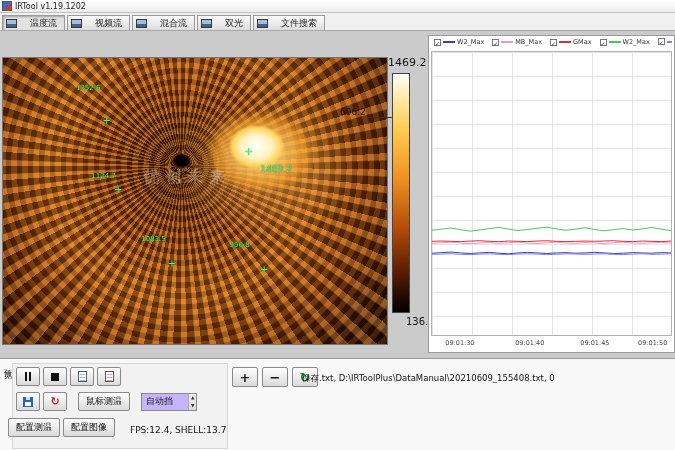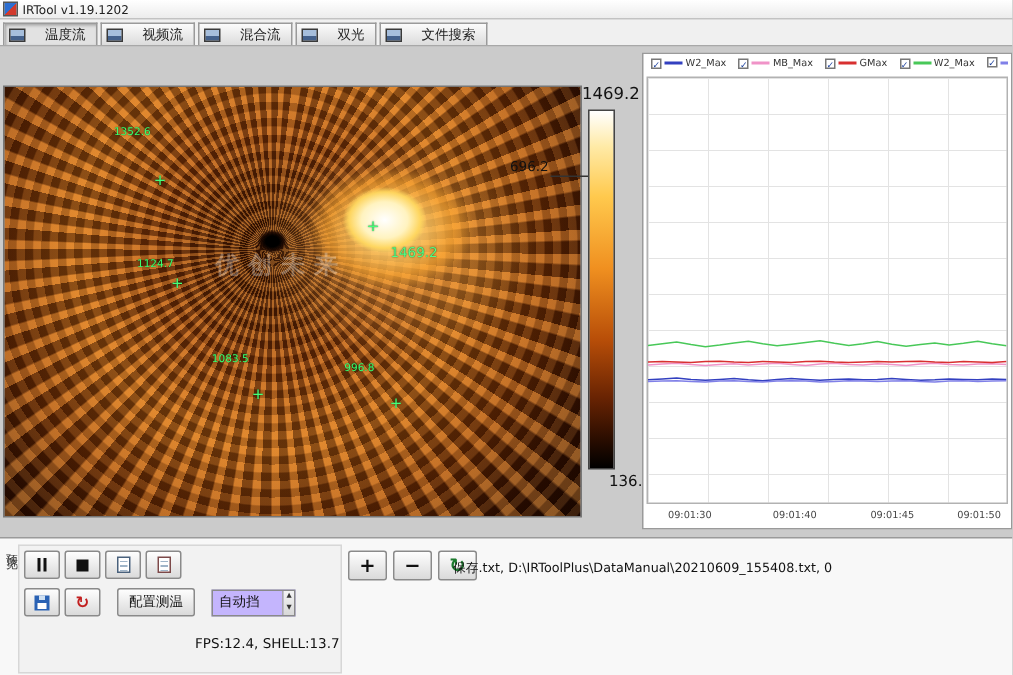--- a/index.html
+++ b/index.html
@@ -234,7 +234,7 @@
     <button class="btn">
         <span class="ic-reload">↻</span>
       </button>
-    <button class="btn wide" style="margin-left:8px;">配置测温</button>
+    <button class="btn wide" style="margin-left:8px;">鼠标测温</button>
     <div class="combo">
       <span class="cval">自动挡</span>
       <span class="spin">

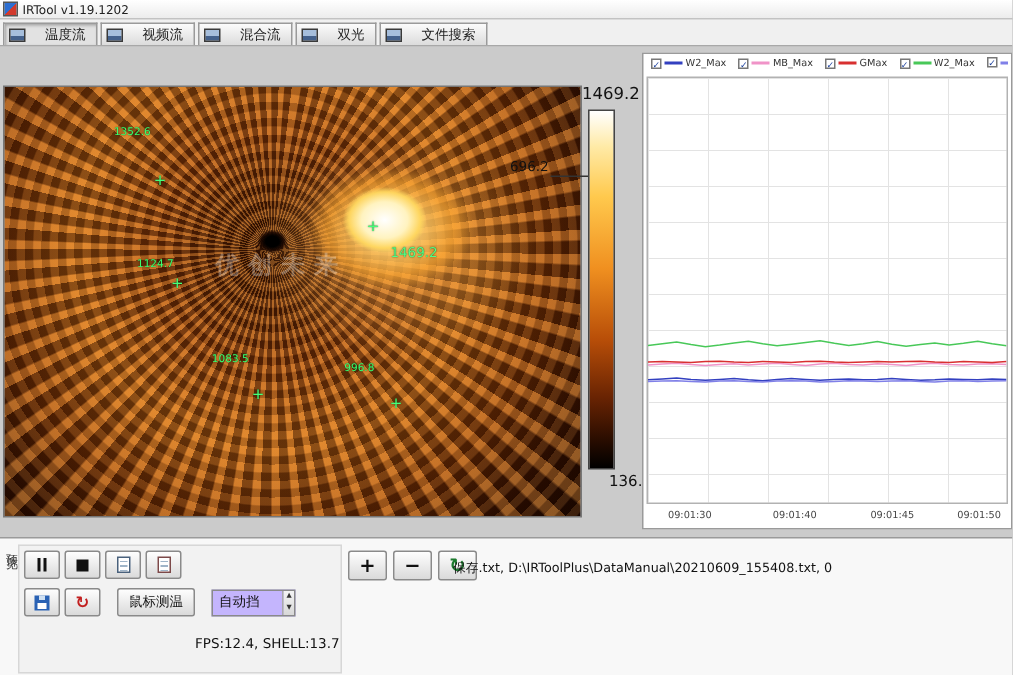--- a/index.html
+++ b/index.html
@@ -244,6 +244,10 @@
     </div>
   </div>
 
+  <div class="row r3">
+    <button class="btn wide">配置测温</button>
+    <button class="btn wide">配置图像</button>
+  </div>
   <span class="fps">FPS:12.4, SHELL:13.7</span>
 </div>
 

